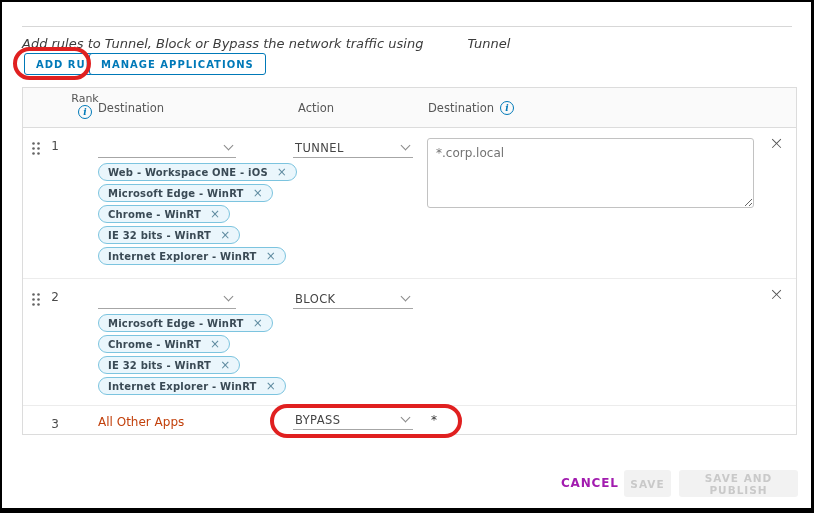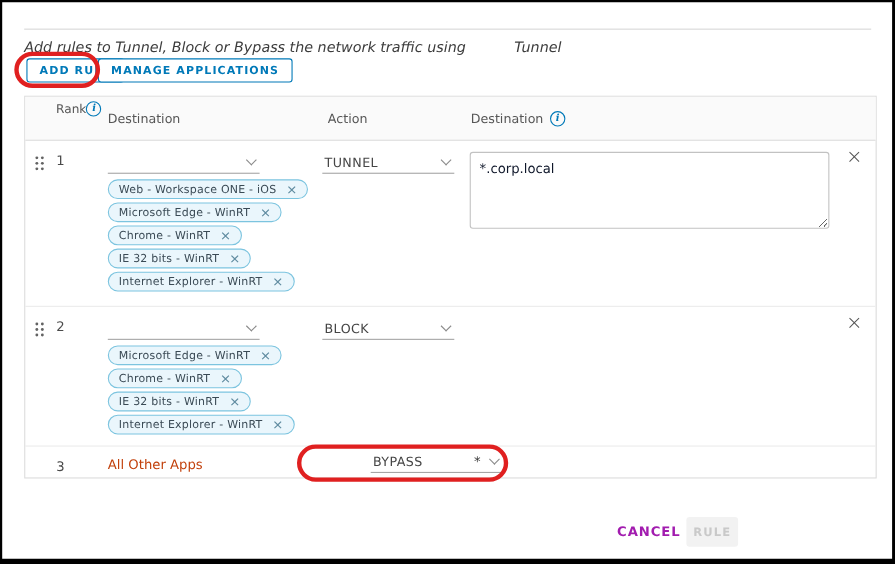--- a/index.html
+++ b/index.html
@@ -40,7 +40,7 @@
     background:#fafafa; border-bottom:1px solid #dcdcdc;
   }
   .th { position:absolute; font-size:11.5px; color:#565656; }
-  .th-rank { left:28px; top:4px; width:48px; display:flex; flex-direction:row; align-items:center; gap:0; font-size:11px; }
+  .th-rank { left:38px; top:4px; width:48px; display:flex; flex-direction:column; align-items:center; gap:0; font-size:11px; }
   .th-application { left:75px; top:13px; }
   .th-action { left:275px; top:13px; }
   .th-destination { left:405px; top:13px; display:flex; align-items:flex-start; gap:6px; }

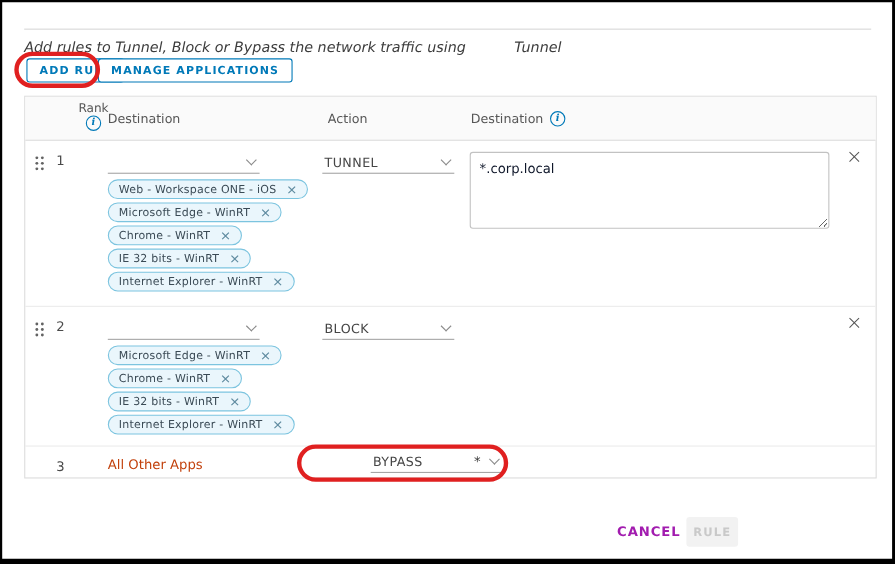--- a/index.html
+++ b/index.html
@@ -83,7 +83,7 @@
   .dest {
     position:absolute; left:404px; top:10px; width:327px; height:70px;
     border:1px solid #c2c2c2; border-radius:3px; padding:6px 8px;
-    font-family:inherit; font-size:12px; color:#0f172a; line-height:1.35;
+    font-family:inherit; font-size:12px; color:#737373; line-height:1.35;
     resize:both; overflow:auto; background:#fff;
   }
   .row-delete { position:absolute; left:746px; top:6px; font-size:18px; font-weight:300; color:#555; cursor:pointer; line-height:1; }

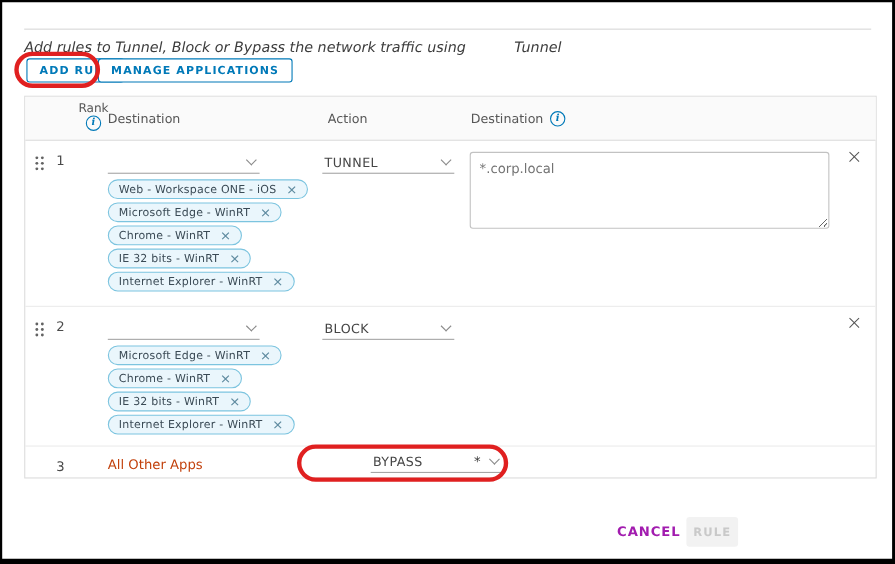--- a/index.html
+++ b/index.html
@@ -77,7 +77,7 @@
     border:1px solid #7cc4df; border-radius:10px; background:#eaf6fc;
     font-size:10px; color:#3a4a55; white-space:nowrap;
   }
-  .chip-label { letter-spacing:0.2px; }
+  .chip-label { letter-spacing:0.2px;font-weight:bold; }
   .chip-x { margin-left:9px; font-size:12px; line-height:1; color:#5f8ba0; cursor:pointer; }
 
   .dest {

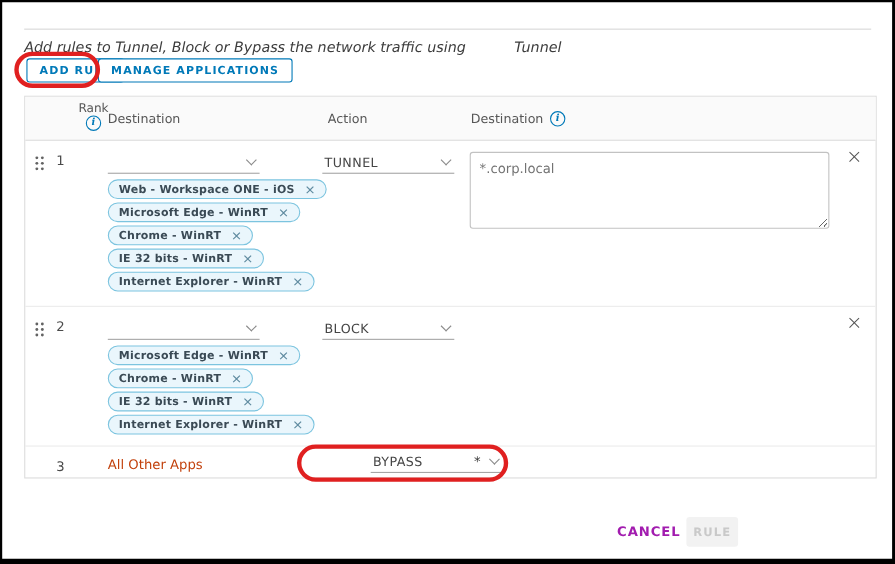--- a/index.html
+++ b/index.html
@@ -63,7 +63,7 @@
   .select { position:absolute; height:22px; border-bottom:1px solid #a6a6a6; cursor:pointer; }
   .app-select { left:75px; top:8px; width:138px; }
   .action-select { left:270px; top:8px; width:120px; }
-  .row3 .action-select { top:2px;margin-left:44px; }
+  .row3 .action-select { top:2px; }
   .select-value { position:absolute; left:2px; top:5px; font-size:11.5px; color:#454545; letter-spacing:0.4px; }
   .chevron {
     position:absolute; right:4px; top:6px; width:7px; height:7px;

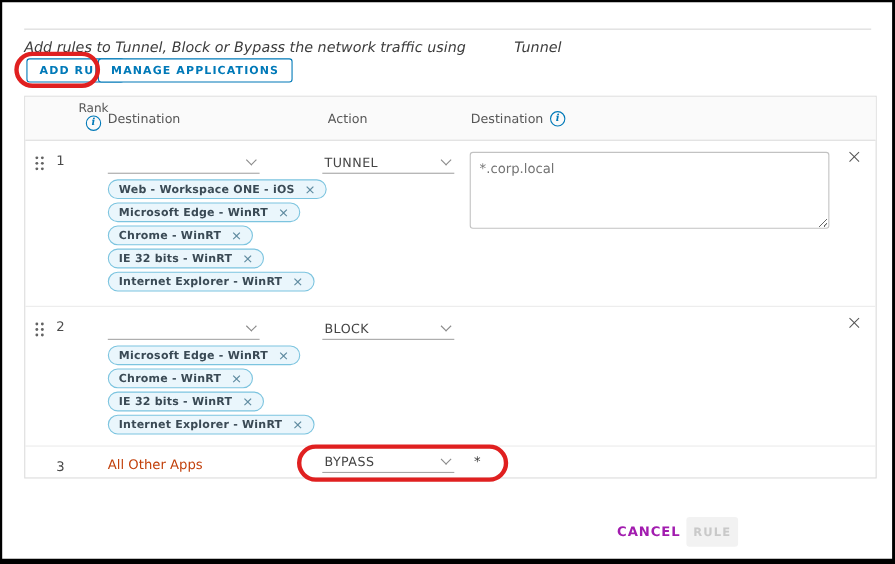--- a/index.html
+++ b/index.html
@@ -241,7 +241,7 @@
   <div class="red-oval oval-bypass"></div>
 
   <a class="footer-cancel">CANCEL</a>
-  <button class="btn-disabled btn-save" disabled="">RULE</button>
+  <button class="btn-disabled btn-save" disabled="">SAVE</button>
 
 </div>
 

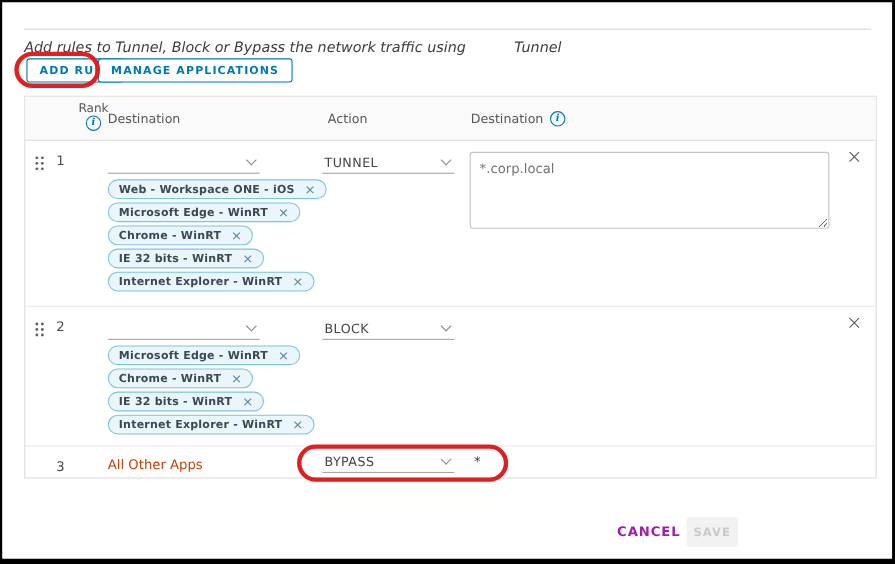--- a/index.html
+++ b/index.html
@@ -242,6 +242,7 @@
 
   <a class="footer-cancel">CANCEL</a>
   <button class="btn-disabled btn-save" disabled="">SAVE</button>
+  <button class="btn-disabled btn-save-publish" disabled="">SAVE AND PUBLISH</button>
 
 </div>
 

